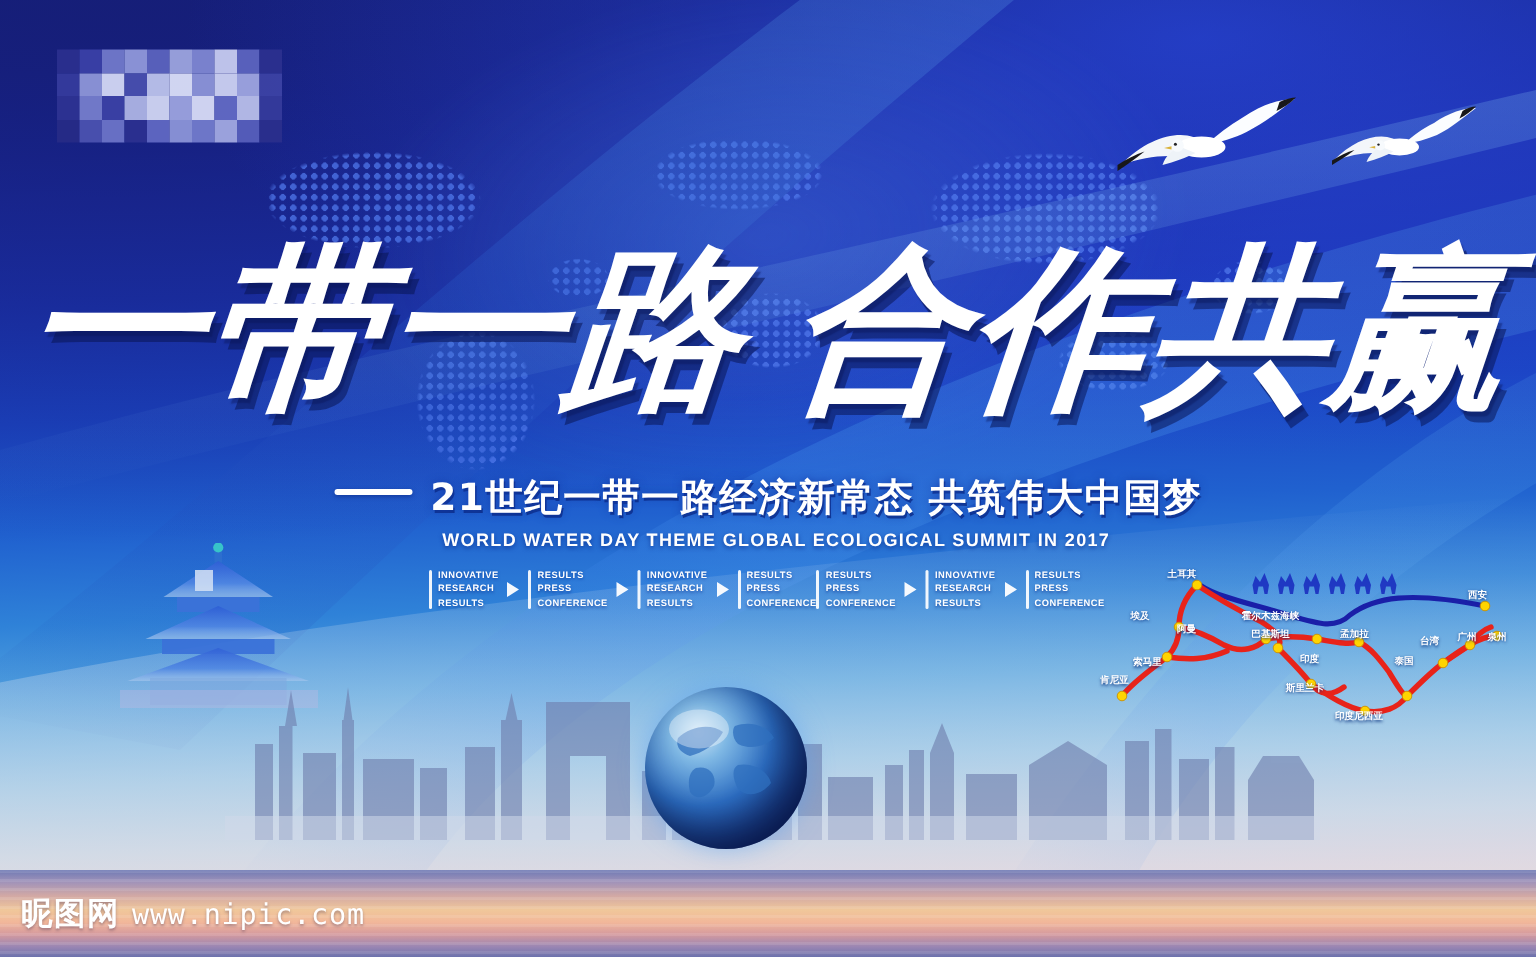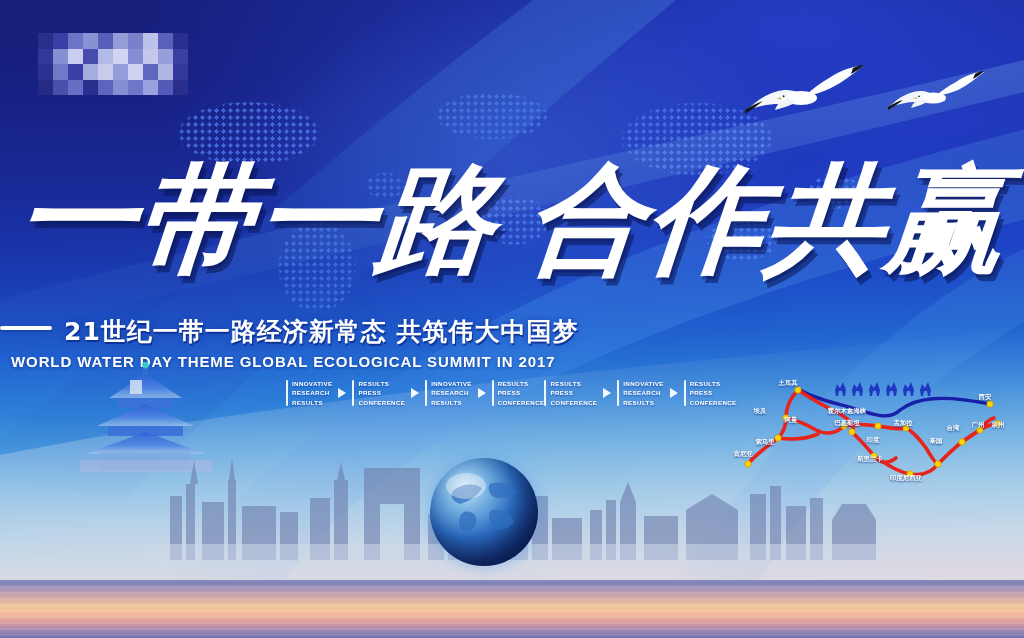--- a/index.html
+++ b/index.html
@@ -84,7 +84,7 @@
   .headline .gap{display:inline-block;width:30px;}
 
   
-  .subwrap{position:absolute;left:0;right:0;top:318px;}
+  .subwrap{position:absolute;left:0;right:0;top:318px;text-align:center;}
   .sub-cn{
     display:inline-block;color:#fff;font-weight:bold;font-size:25px;
     letter-spacing:1px;line-height:1.1;

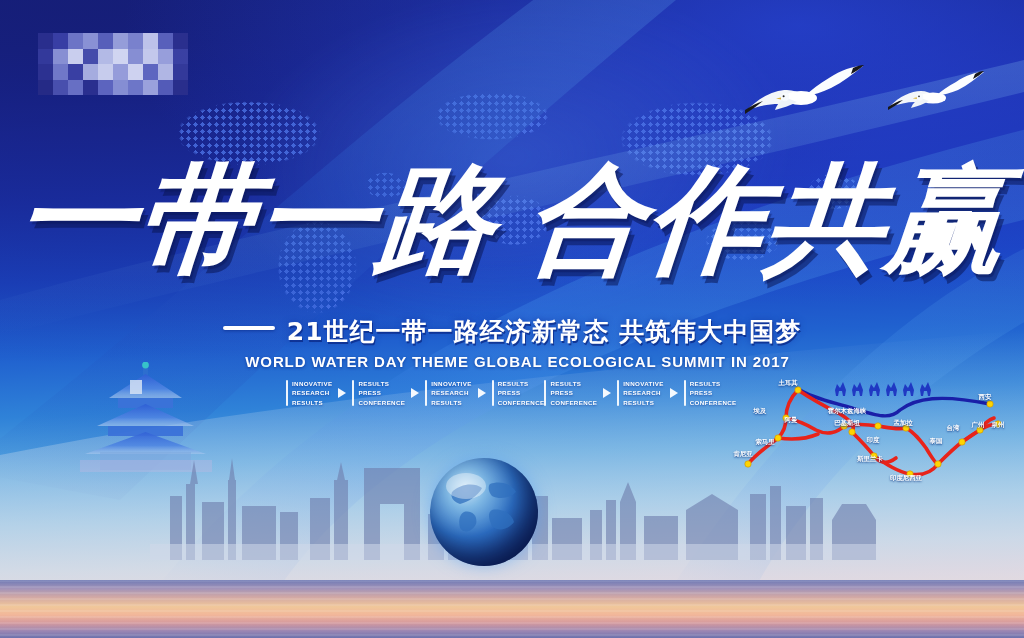--- a/index.html
+++ b/index.html
@@ -98,7 +98,7 @@
     box-shadow:0 1px 3px rgba(10,40,130,.6);
   }
   .sub-en{
-    margin-top:7px;color:#ffffff;font-weight:bold;font-size:15px;
+    margin-top:7px;color:#ffffff;font-weight:bold;font-size:12px;
     letter-spacing:.9px;
     text-shadow:0 1px 3px rgba(10,45,140,.75);
     padding-left:11px;

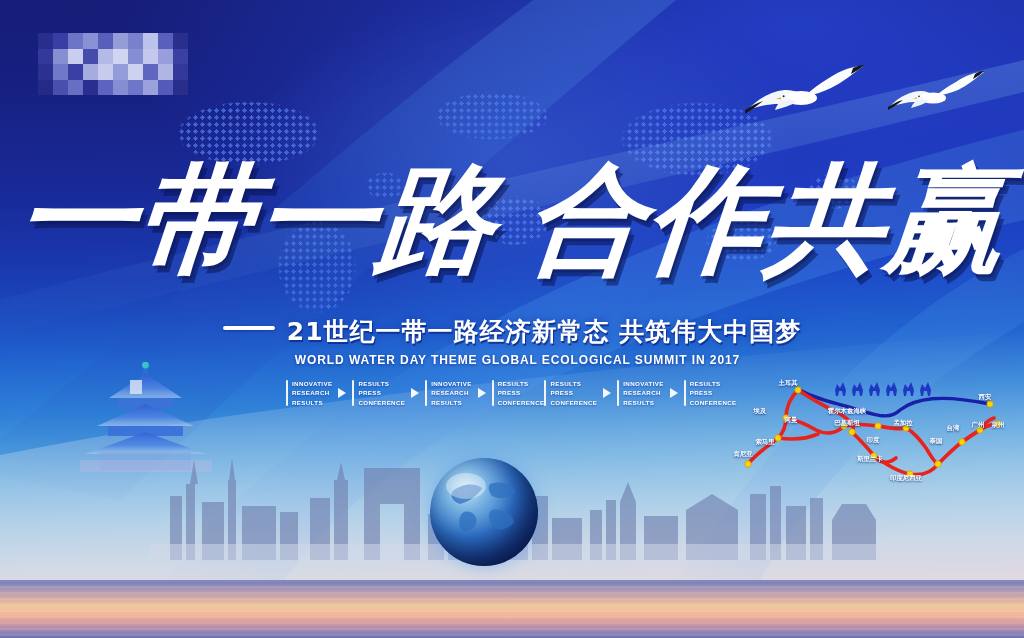--- a/index.html
+++ b/index.html
@@ -502,6 +502,10 @@
     </div>
 
   <div class="foot">
+    <div class="wm">
+      <span class="wm-cn">昵图网</span>
+      <span class="wm-url">www.nipic.com</span>
+    </div>
   </div>
 
 </div>

